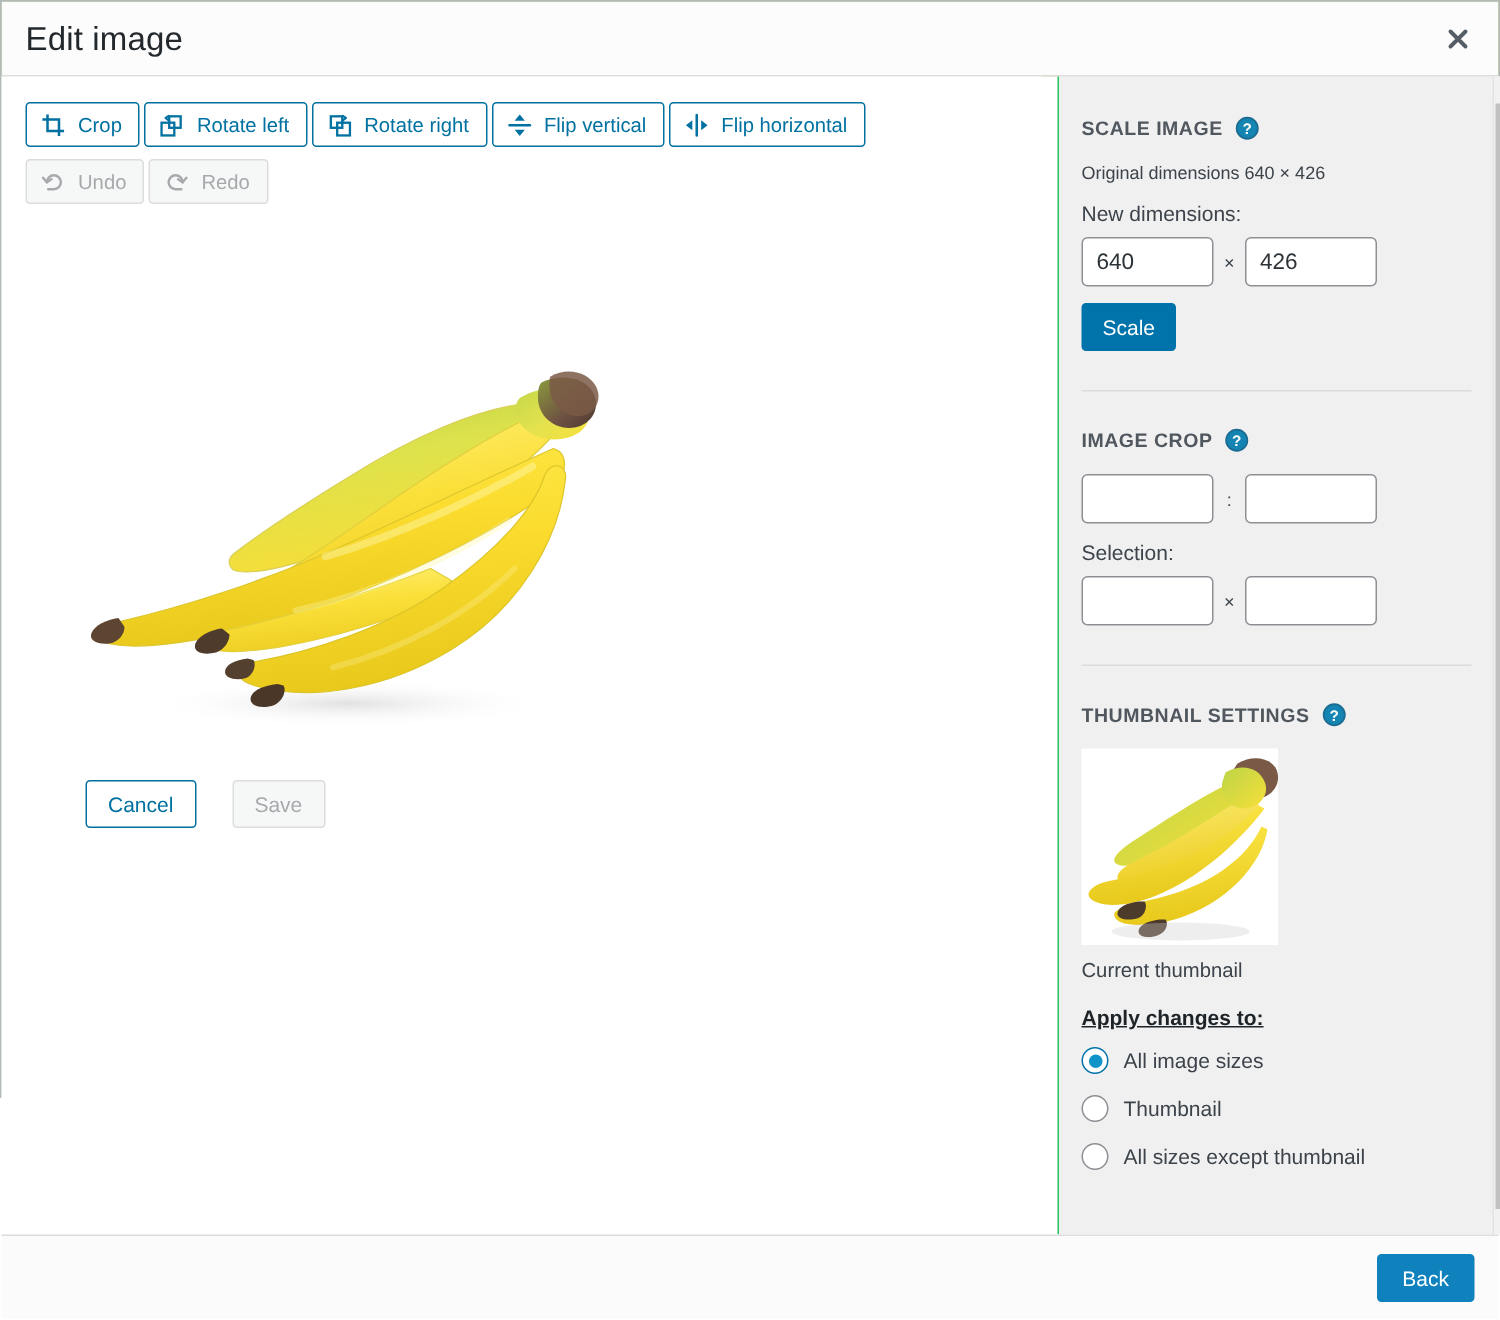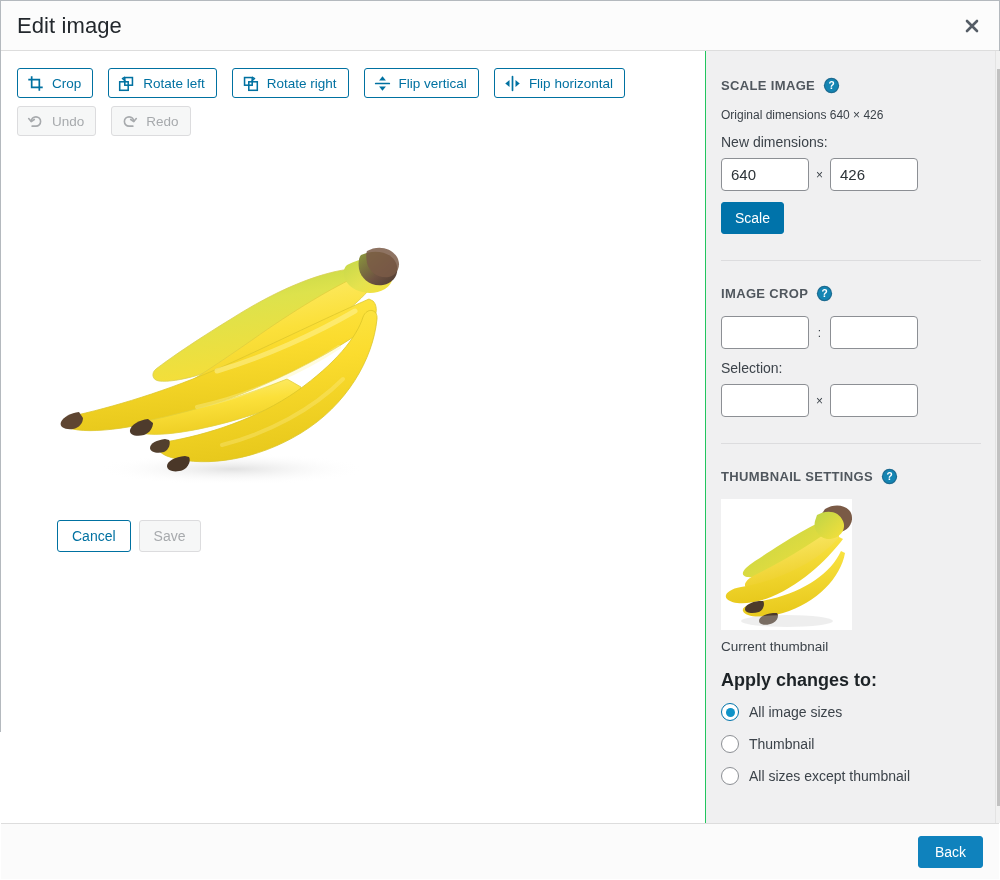--- a/index.html
+++ b/index.html
@@ -66,7 +66,7 @@
   }
   .toolbar-row {
     display: flex;
-    gap: 15px;
+    gap: 3px;
     margin-bottom: 8px;
   }
 

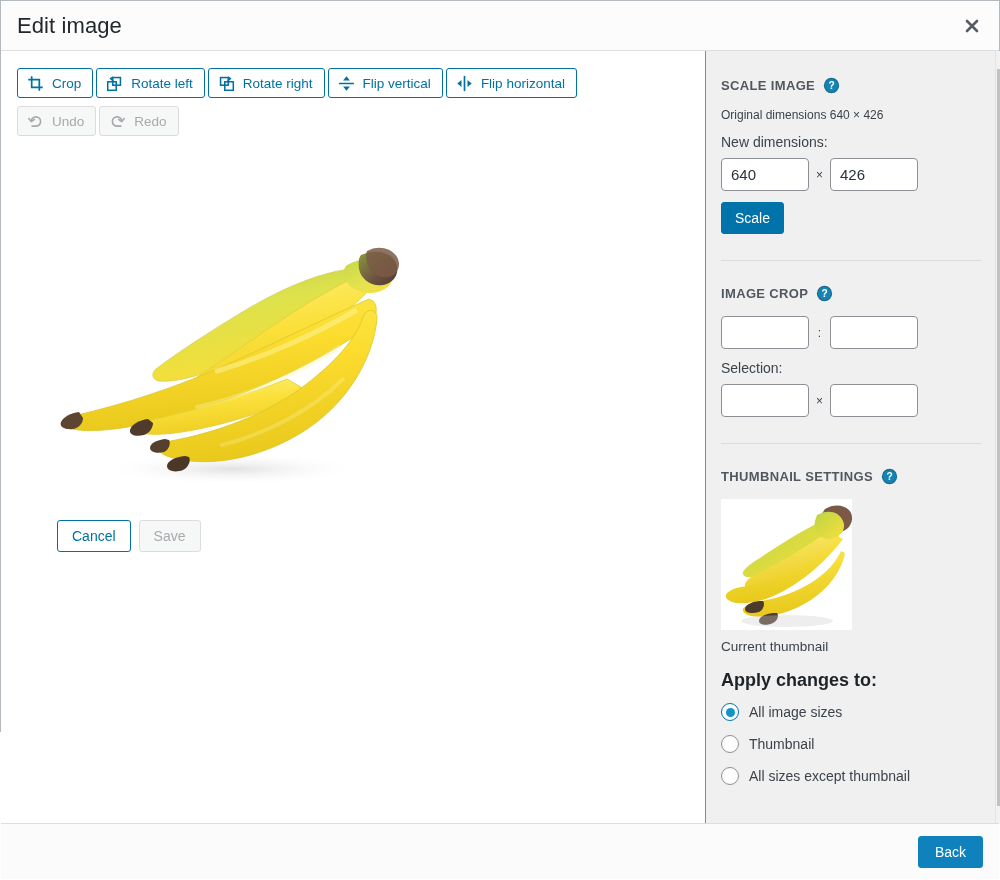--- a/index.html
+++ b/index.html
@@ -107,7 +107,7 @@
     position: absolute;
     left: 16px; top: 469px;
     display: flex;
-    gap: 8px;
+    gap: 24px;
     padding-left: 40px;
   }
   .btn-secondary {

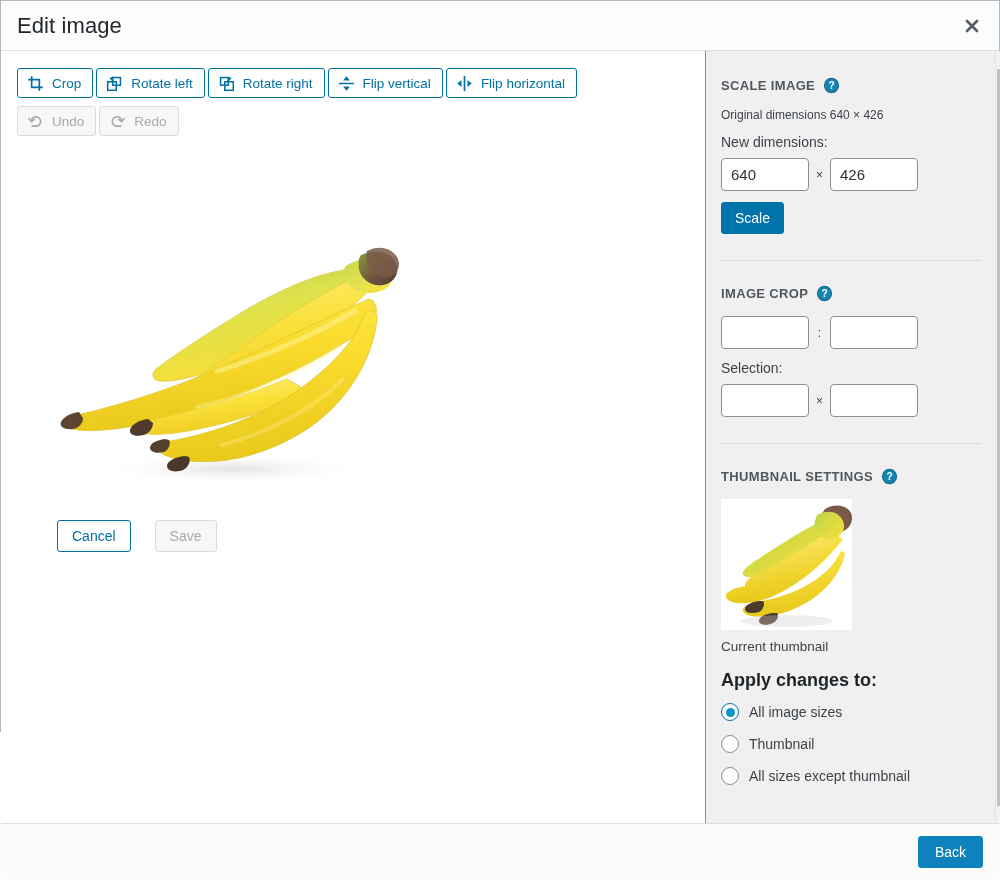--- a/index.html
+++ b/index.html
@@ -238,10 +238,11 @@
     margin-bottom: 16px;
   }
   .apply-label {
-    font-size: 18px;
+    font-size: 14px;
     font-weight: 700;
     color: #1d2327;
     margin-bottom: 12px;
+    text-decoration: underline;
   }
   .radio-row {
     display: flex;

